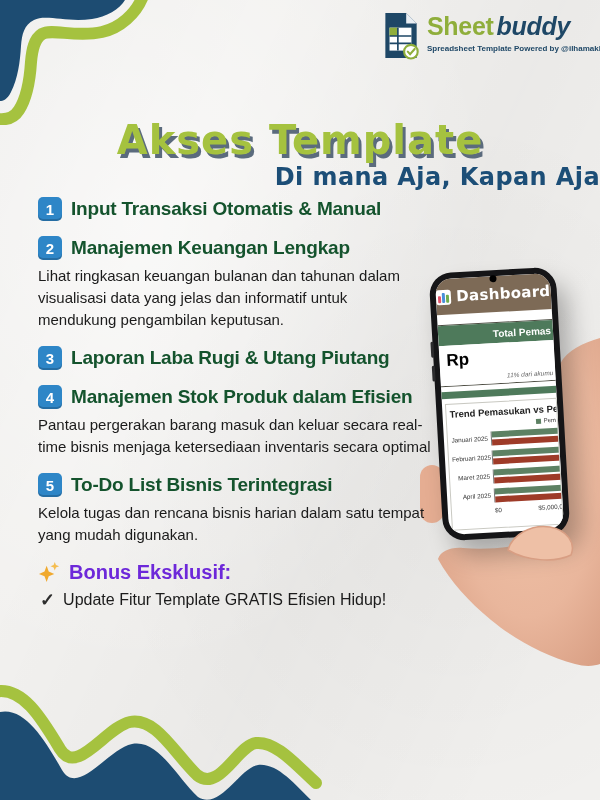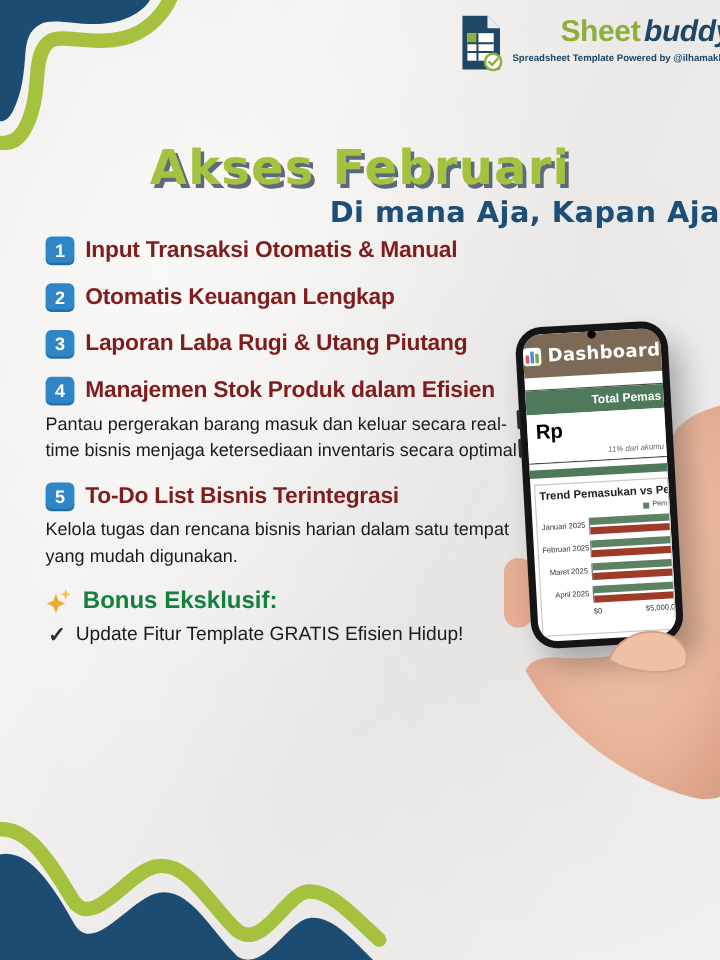--- a/index.html
+++ b/index.html
@@ -15,7 +15,7 @@
   .logo{position:absolute;left:383px;top:12px;z-index:5;display:flex;gap:8px;align-items:flex-start;}
   .logo-txt{display:flex;flex-direction:column;}
   .brand{font-size:25px;font-weight:700;line-height:28px;letter-spacing:-.3px;white-space:nowrap;}
-  .brand .g{color:#8fae3b;margin-left:40px;}
+  .brand .g{color:#8fae3b;}
   .brand .b{color:#1e4766;font-style:italic;margin-left:3px;}
   .tagline{font-size:8px;font-weight:700;color:#1e4766;margin-top:4px;white-space:nowrap;}
   

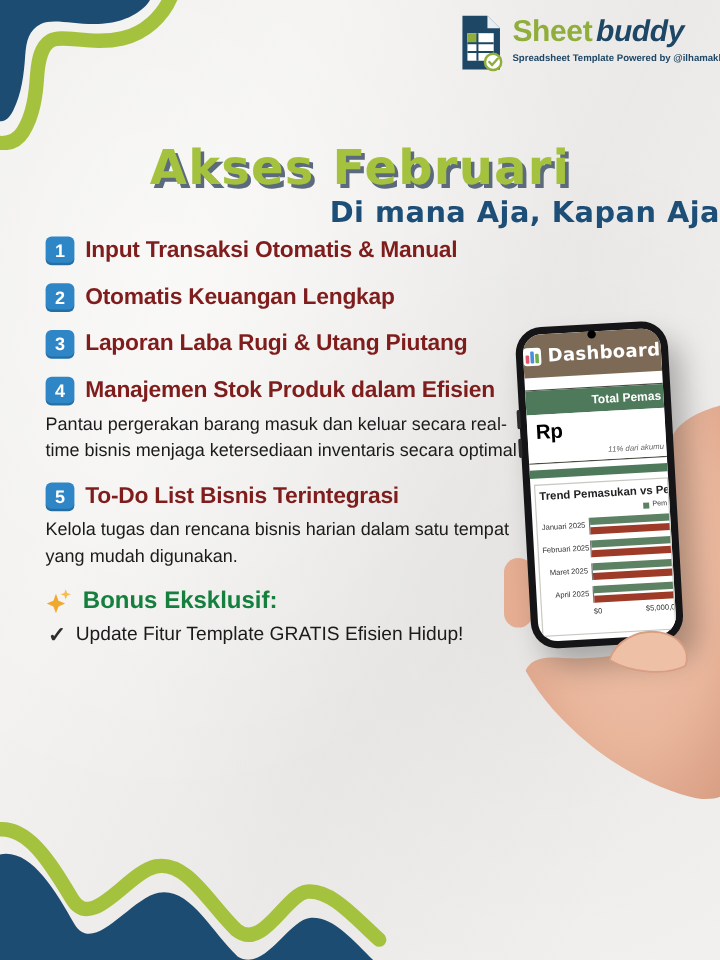--- a/index.html
+++ b/index.html
@@ -115,7 +115,7 @@
     </div>
   </header>
 
-  <h1 class="title">Akses Februari</h1>
+  <h1 class="title">Akses Template</h1>
   <h2 class="subtitle">Di mana Aja, Kapan Aja</h2>
 
   <section class="content">

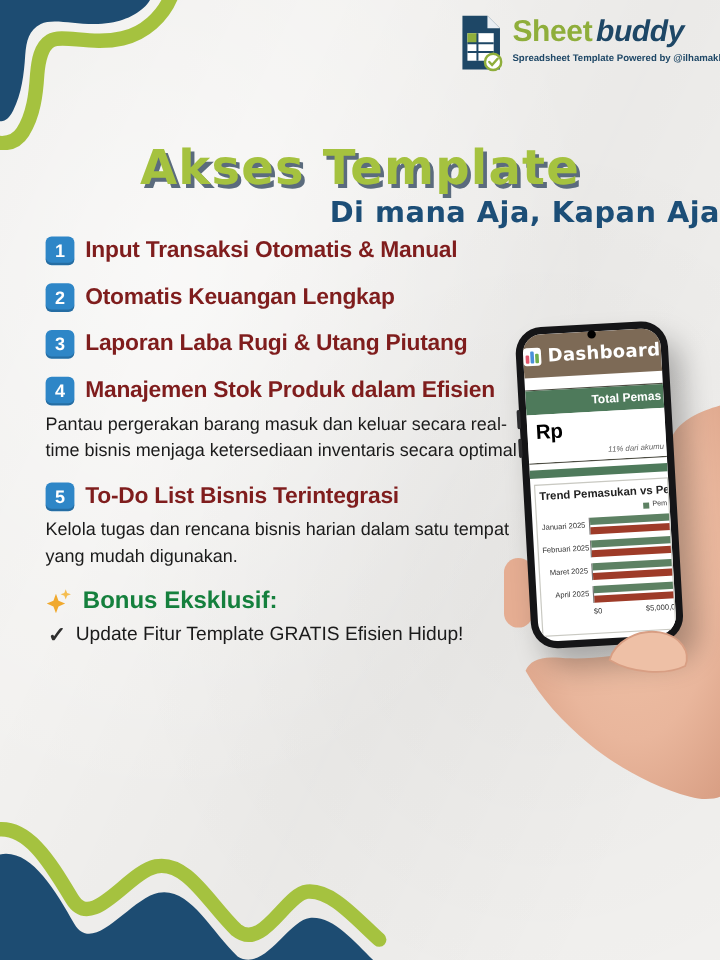--- a/index.html
+++ b/index.html
@@ -31,7 +31,7 @@
   .badge{width:24px;height:24px;border-radius:5px;background:#2e86c7;color:#fff;
     font-size:15px;font-weight:700;display:flex;align-items:center;justify-content:center;
     box-shadow:inset 0 -2px 0 rgba(0,0,0,.18);}
-  .f-head h3{margin:0;font-size:19px;font-weight:700;color:#7f1d1d;letter-spacing:-.2px;}
+  .f-head h3{margin:0;font-size:19px;font-weight:700;color:#14532d;letter-spacing:-.2px;}
   .f-desc{margin:0;font-size:15px;line-height:22px;color:#1b1b1b;white-space:pre-line;}
   
   .bonus{margin-top:3px;}

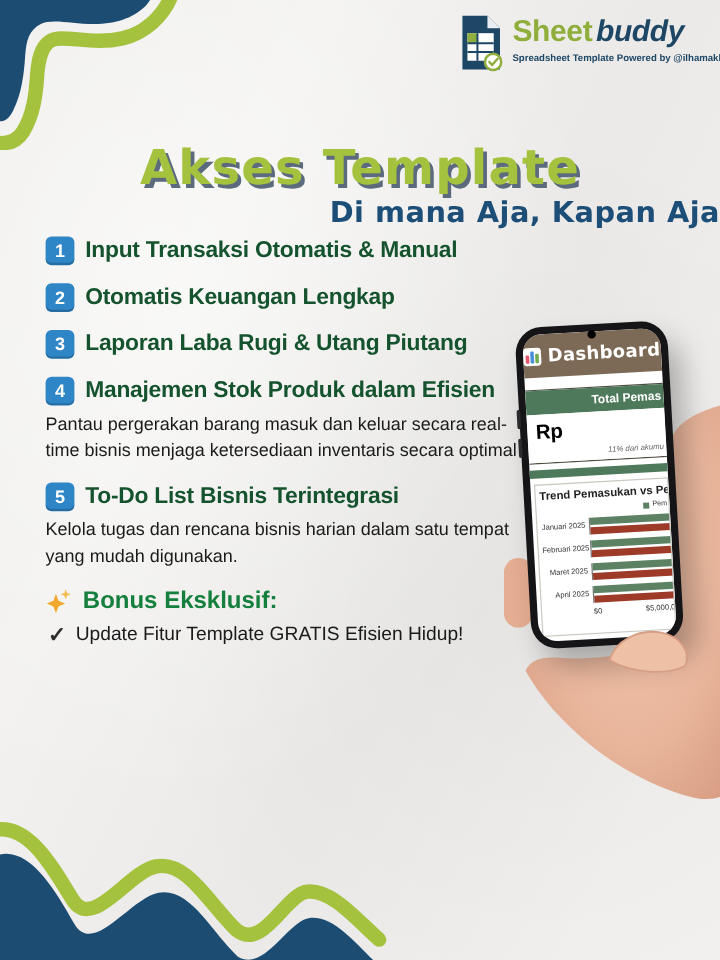--- a/index.html
+++ b/index.html
@@ -130,7 +130,7 @@
     <div class="feature">
       <div class="f-head">
         <span class="badge">2</span>
-        <h3>Otomatis Keuangan Lengkap</h3>
+        <h3>Manajemen Keuangan Lengkap</h3>
       </div>
     </div>
 

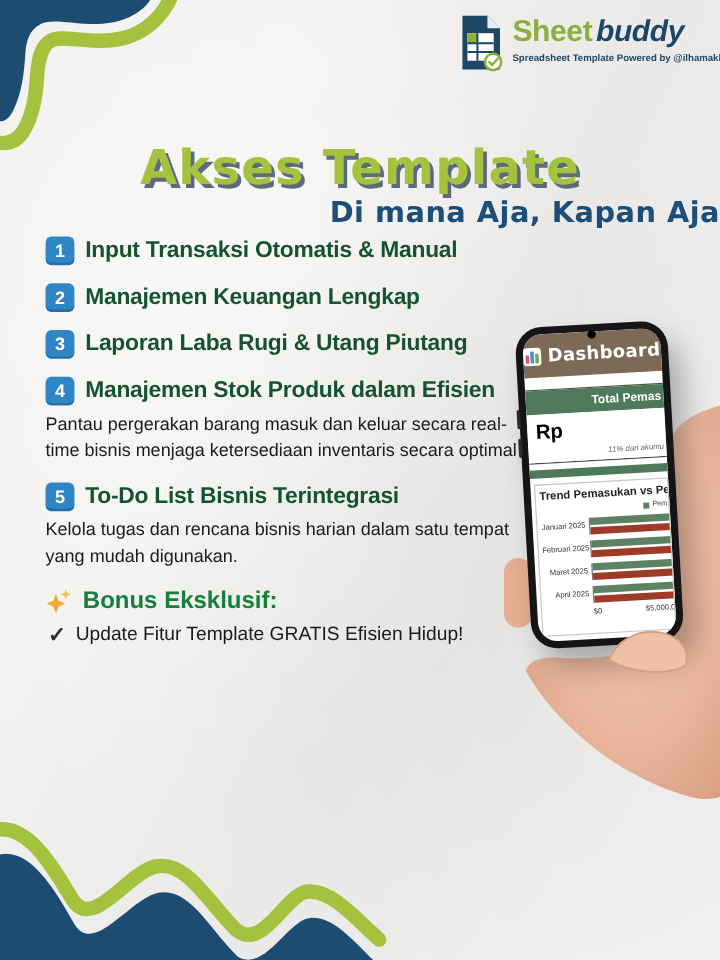--- a/index.html
+++ b/index.html
@@ -132,6 +132,9 @@
         <span class="badge">2</span>
         <h3>Manajemen Keuangan Lengkap</h3>
       </div>
+      <p class="f-desc">Lihat ringkasan keuangan bulanan dan tahunan dalam
+visualisasi data yang jelas dan informatif untuk
+mendukung pengambilan keputusan.</p>
     </div>
 
     <div class="feature">

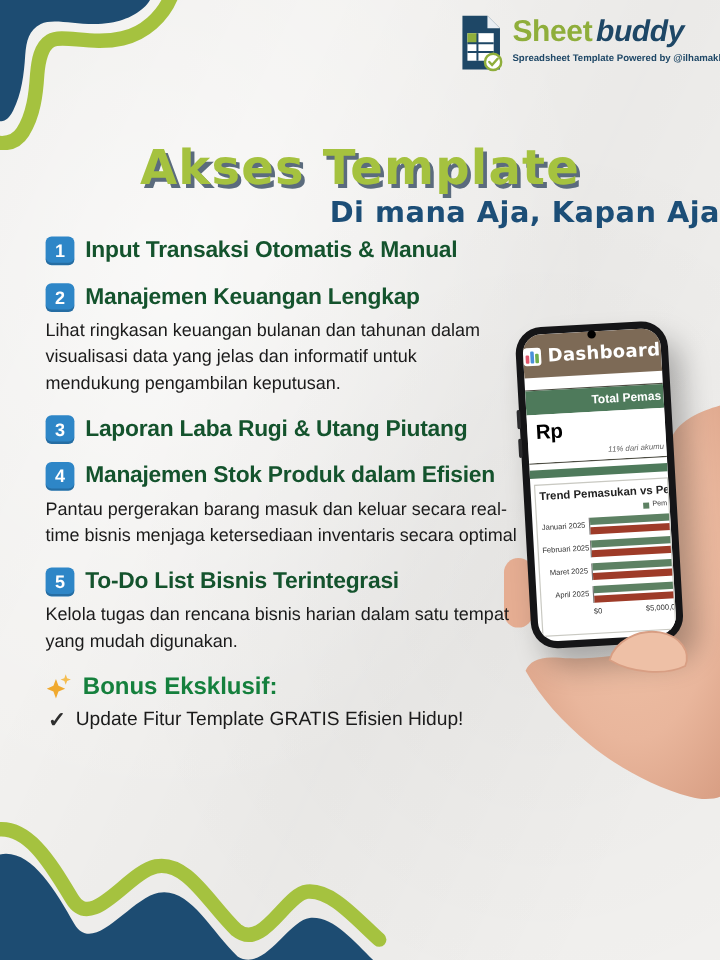--- a/index.html
+++ b/index.html
@@ -36,7 +36,7 @@
   
   .bonus{margin-top:3px;}
   .bonus-head{display:flex;align-items:center;gap:8px;}
-  .bonus-head h3{margin:0;font-size:20px;font-weight:700;color:#15803d;}
+  .bonus-head h3{margin:0;font-size:20px;font-weight:700;color:#6d28d9;}
   .bonus-item{display:flex;align-items:center;gap:8px;margin-top:7px;padding-left:2px;}
   .checkmark{font-size:18px;font-weight:700;color:#2e2e2e;line-height:1;}
   .bonus-item span.txt{font-size:16px;color:#1b1b1b;}

